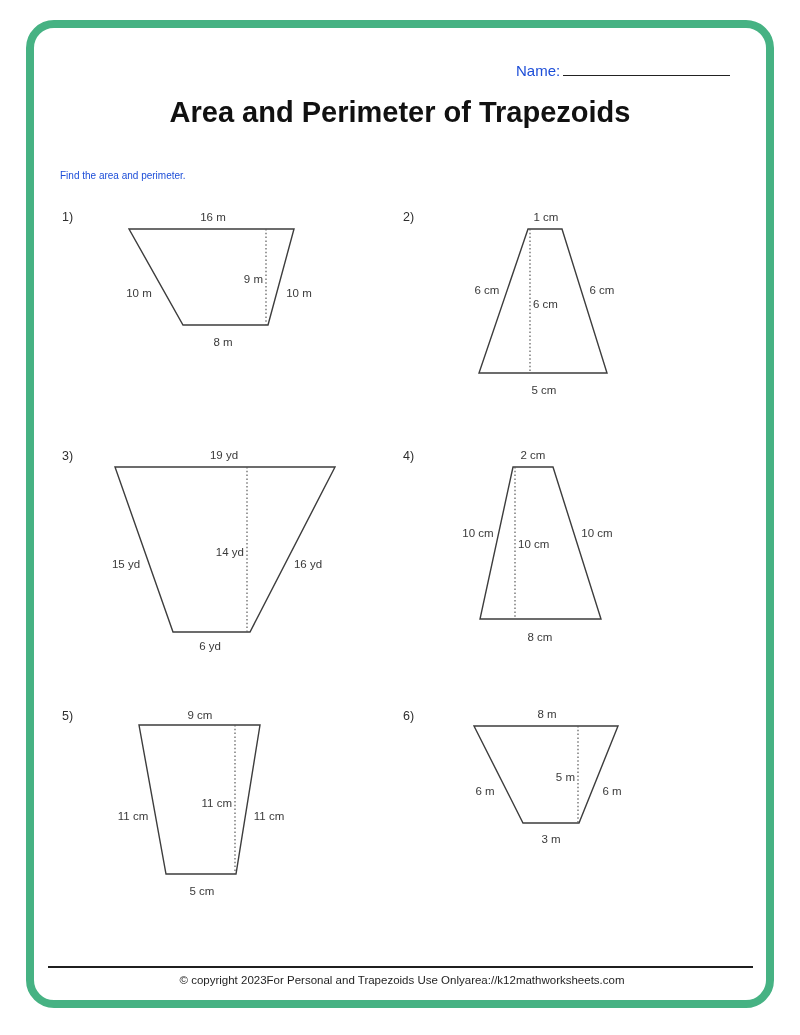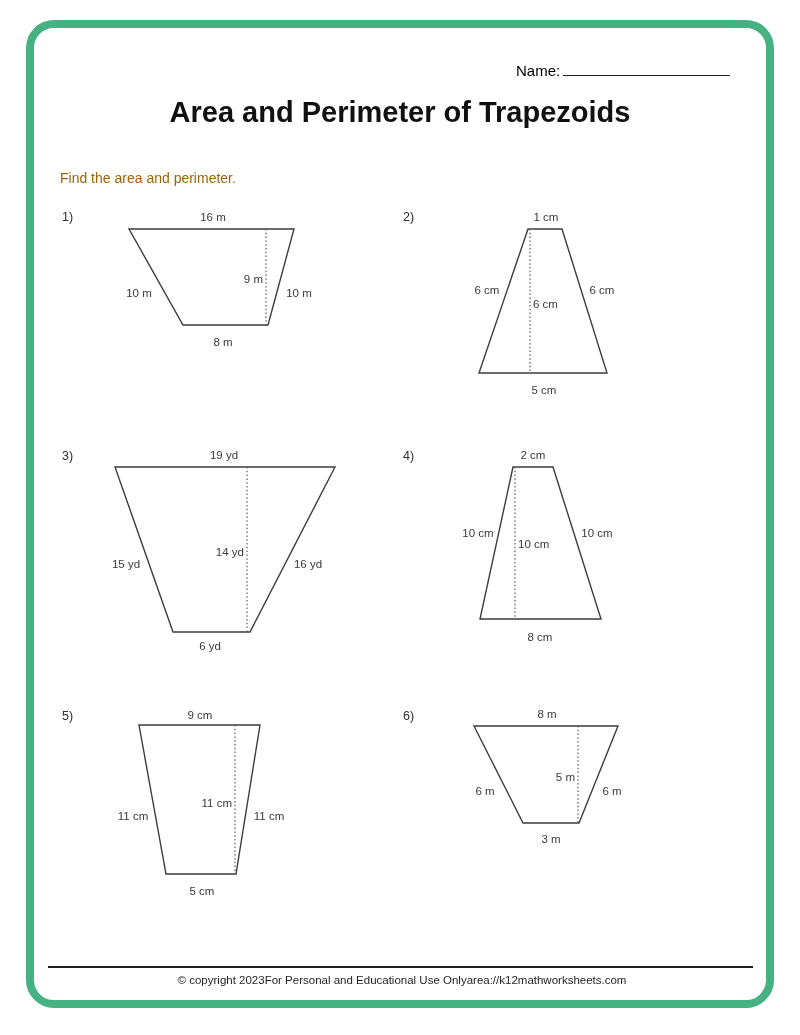--- a/index.html
+++ b/index.html
@@ -12,7 +12,7 @@
     position:absolute;left:26px;top:20px;right:26px;bottom:27px;
     border:8px solid #46b283;border-radius:28px;pointer-events:none;
   }
-  .name-row{position:absolute;left:516px;top:60px;font-size:15px;color:#000000;white-space:nowrap;}
+  .name-row{position:absolute;left:516px;top:60px;font-size:15px;color:#1d4ed8;white-space:nowrap;}
   .name-row .lbl{vertical-align:baseline;}
   .name-blank{display:inline-block;width:167px;height:15px;border-bottom:1.5px solid #222;margin-left:3px;}
   h1.title{

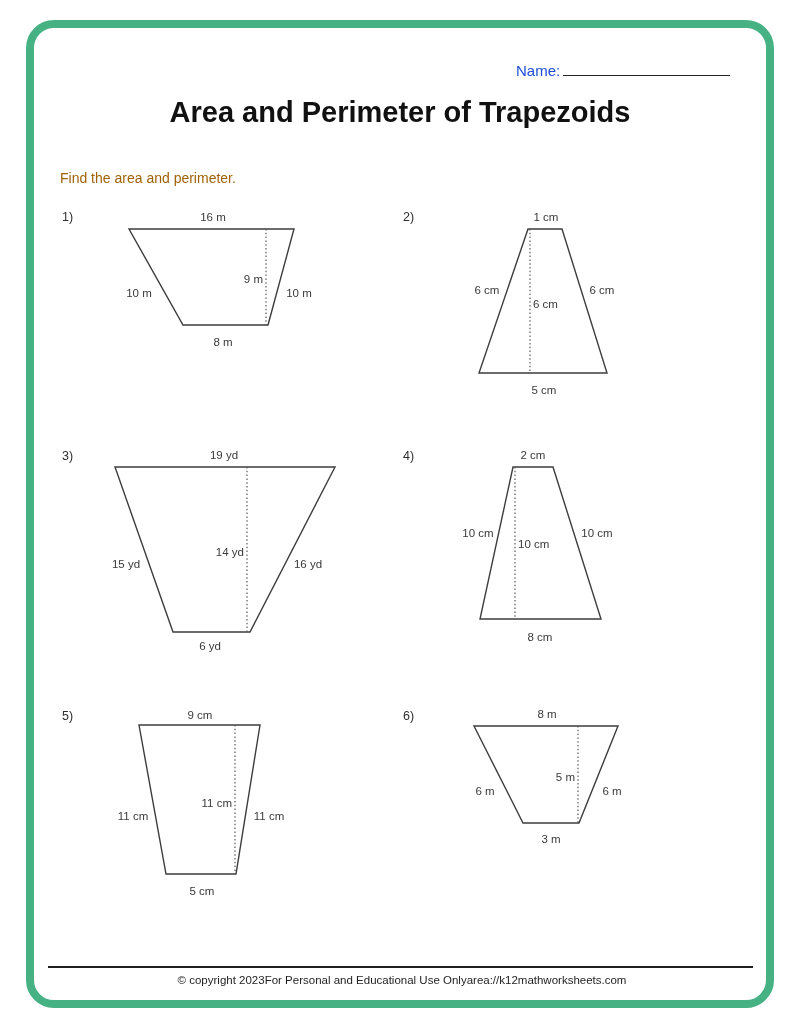--- a/index.html
+++ b/index.html
@@ -19,7 +19,7 @@
     position:absolute;left:0;right:0;top:96px;margin:0;text-align:center;
     font-size:29px;font-weight:700;color:#111;letter-spacing:0px;
   }
-  .instruction{position:absolute;left:60px;top:170px;font-size:14px;color:#a16207;}
+  .instruction{position:absolute;left:60px;top:170px;font-size:10px;color:#1d4ed8;}
   svg.problem{position:absolute;overflow:visible;}
   svg.problem polygon{fill:#ffffff;stroke:#3d3d3d;stroke-width:1.4;stroke-linejoin:miter;}
   svg.problem line.dash{stroke:#5a5a5a;stroke-width:1.2;stroke-dasharray:1.5 2.3;}

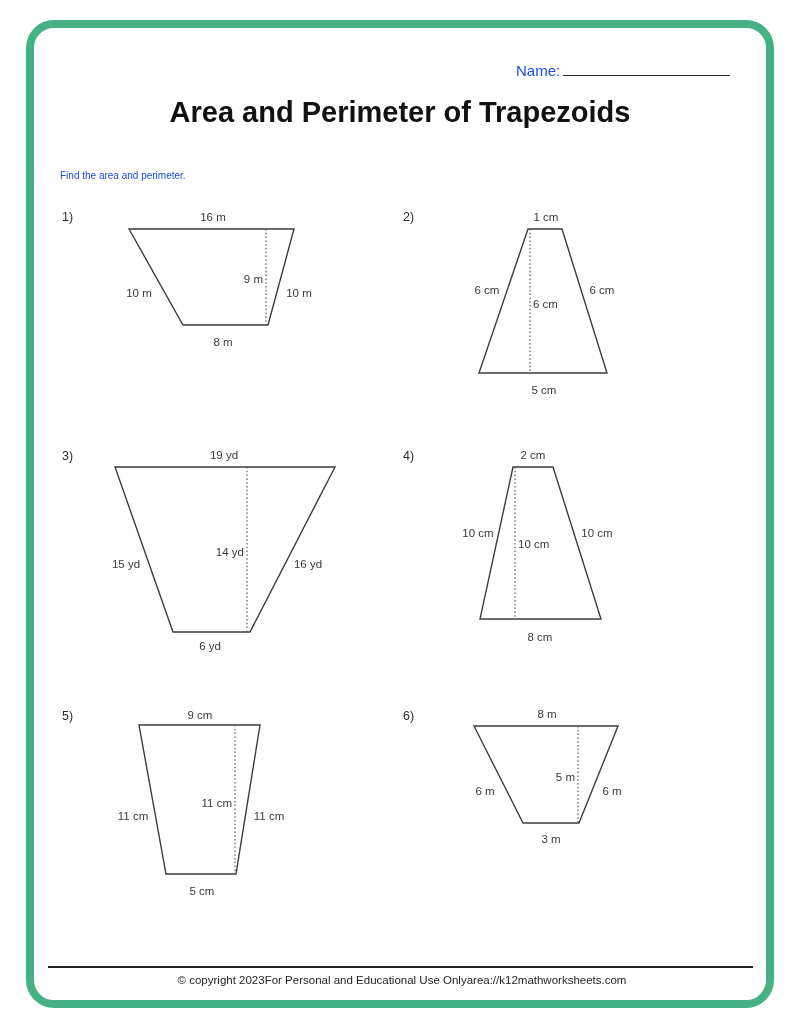--- a/index.html
+++ b/index.html
@@ -114,7 +114,7 @@
 <div class="footer-line"></div>
 <div class="footer">
   <span>© copyright 2023</span>
-  <span>For Personal and Educational Use Only</span>
+  <span>For Personal and Trapezoids Use Only</span>
   <span>area://k12mathworksheets.com</span>
 </div>
 

